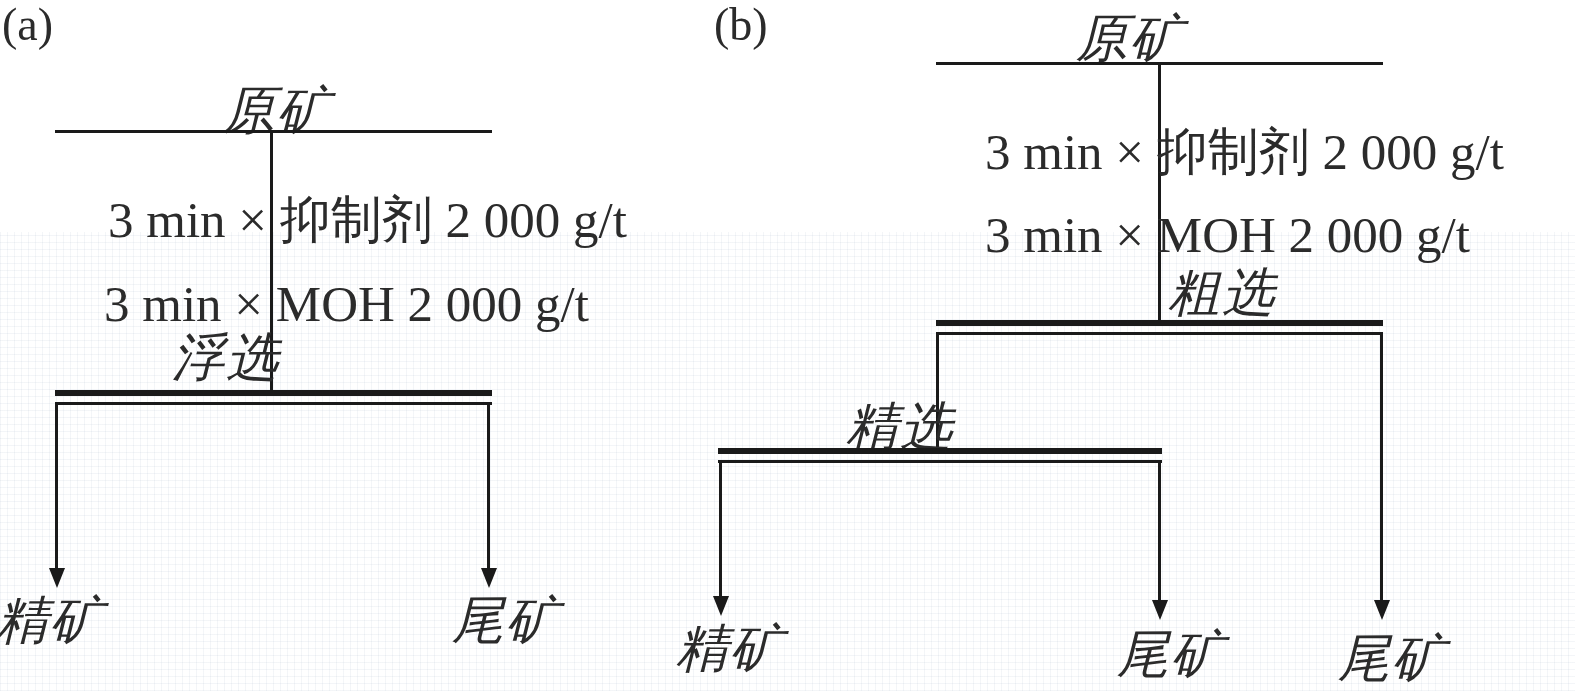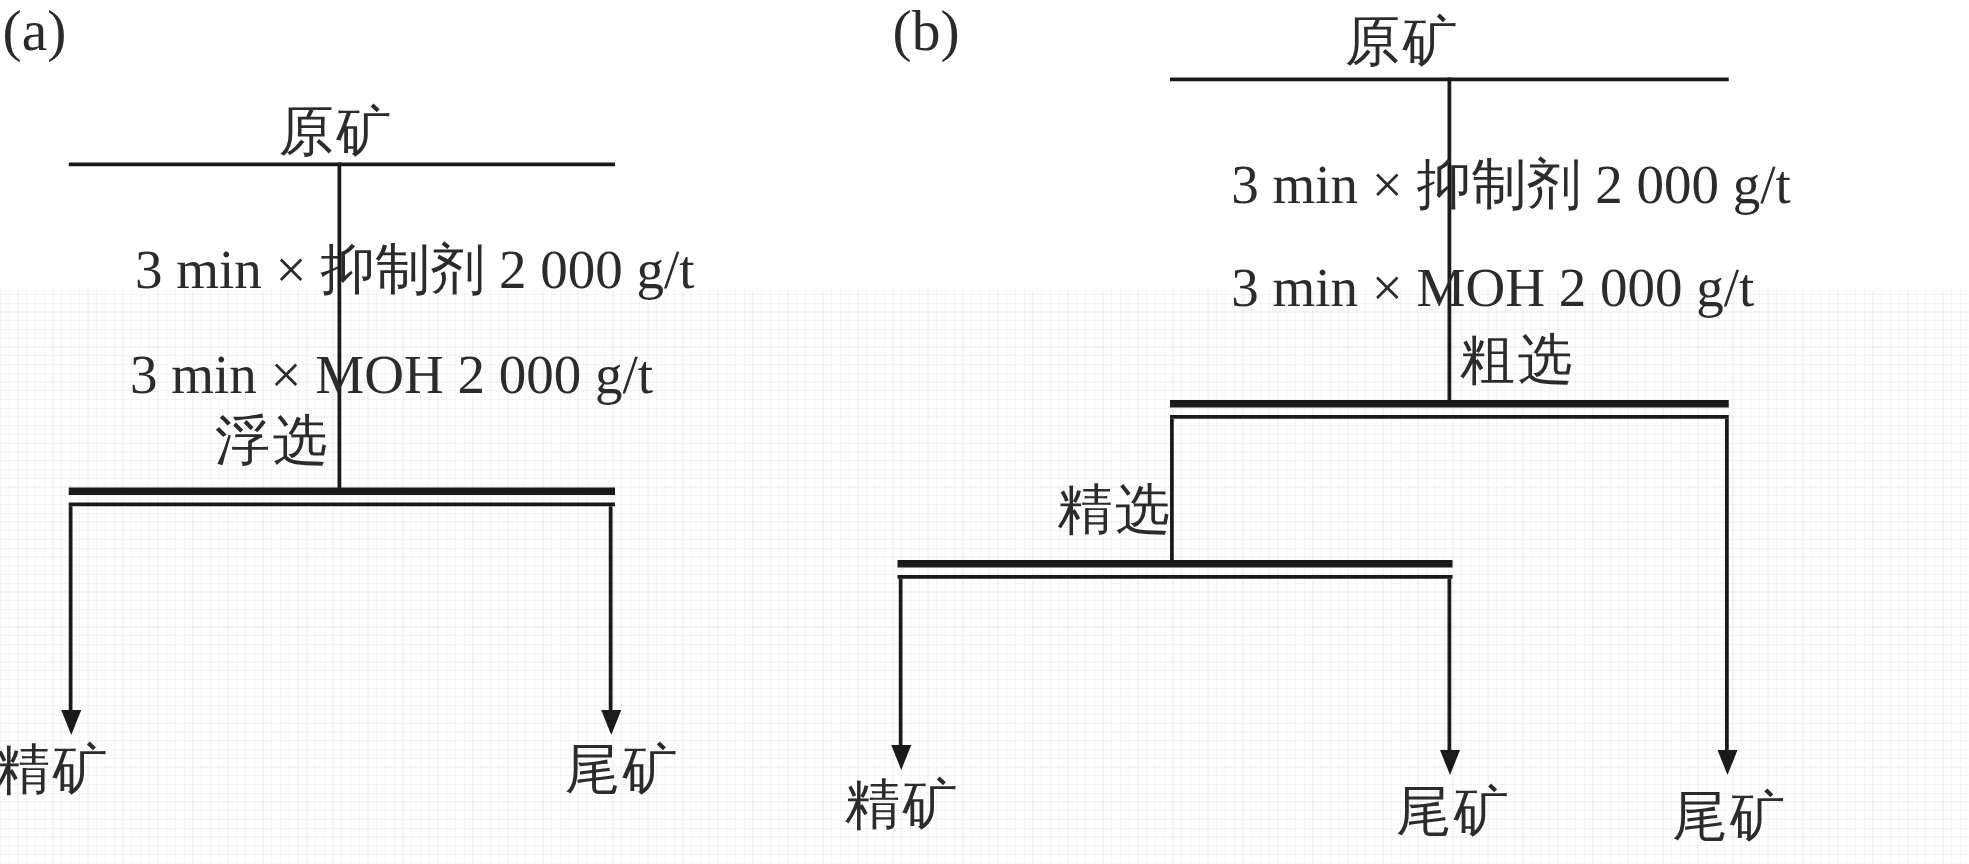--- a/index.html
+++ b/index.html
@@ -35,7 +35,7 @@
     line-height:1.1;
   }
   .tag{font-size:46px;}
-  .cn{font-size:44px;letter-spacing:2px;}
+  .cn{font-size:52px;letter-spacing:2px;font-style:italic;}
   .reagent{font-size:44px;}
   .hline{position:absolute;height:3px;background:var(--line-color);}
   .vline{position:absolute;width:3px;background:var(--line-color);}

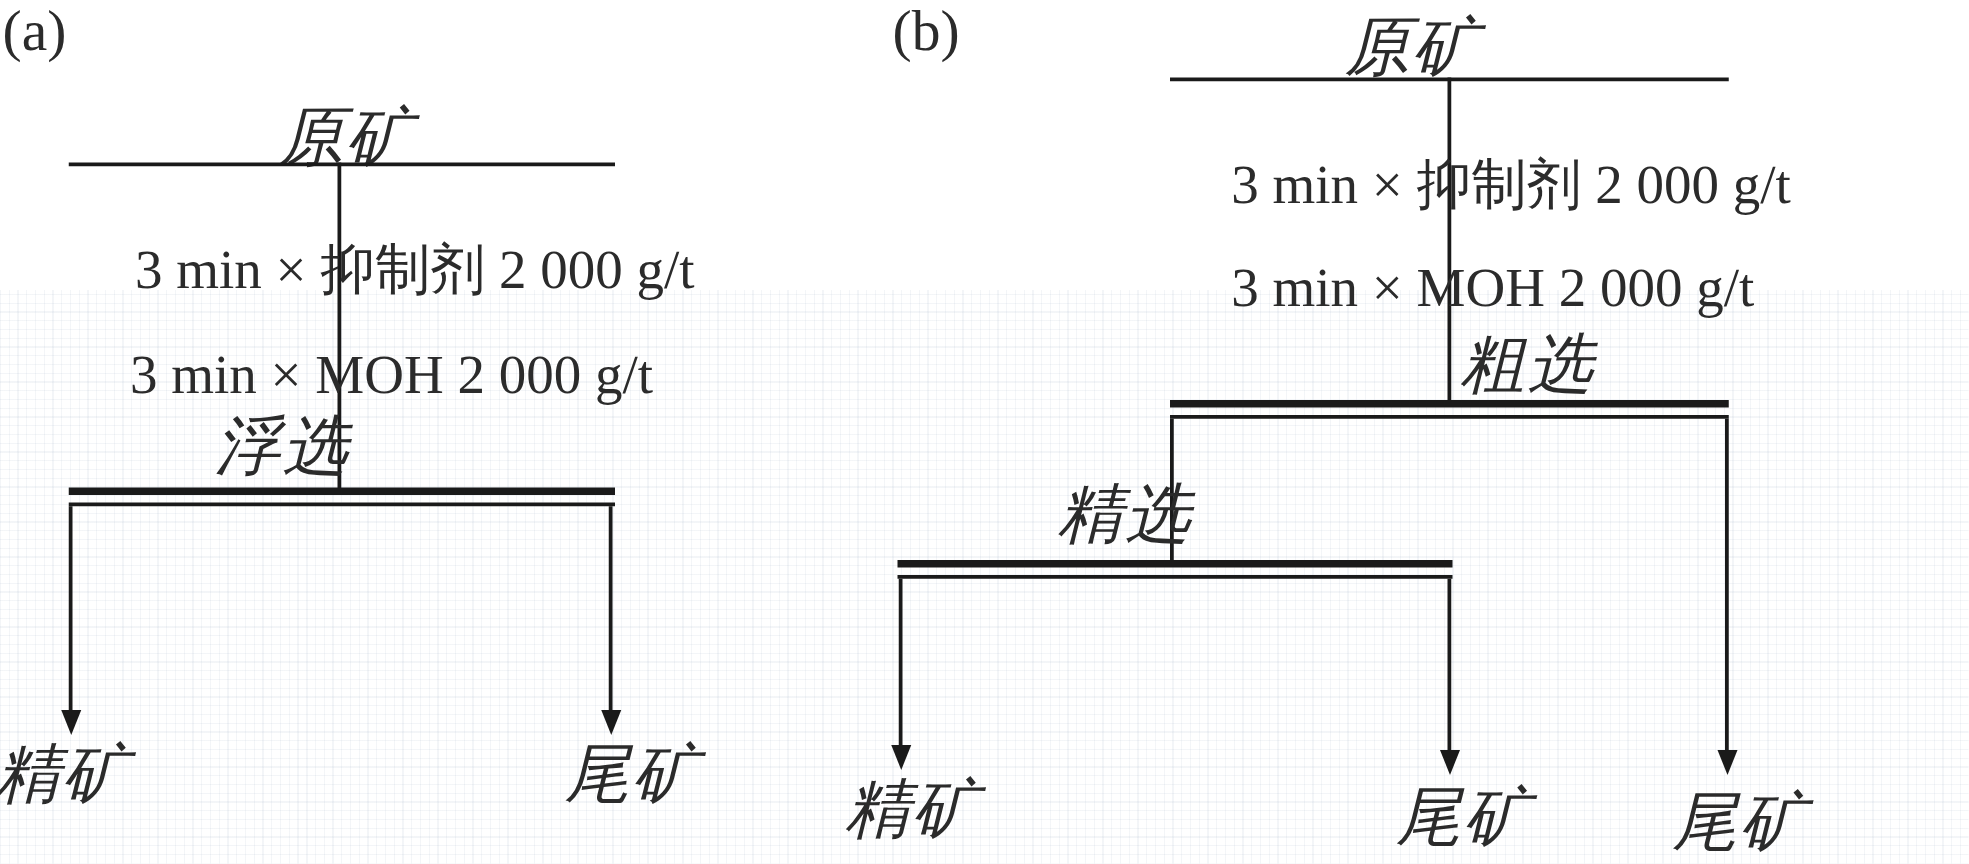--- a/index.html
+++ b/index.html
@@ -36,7 +36,7 @@
   }
   .tag{font-size:46px;}
   .cn{font-size:52px;letter-spacing:2px;font-style:italic;}
-  .reagent{font-size:44px;}
+  .reagent{font-size:51px;}
   .hline{position:absolute;height:3px;background:var(--line-color);}
   .vline{position:absolute;width:3px;background:var(--line-color);}
   .cellbar{

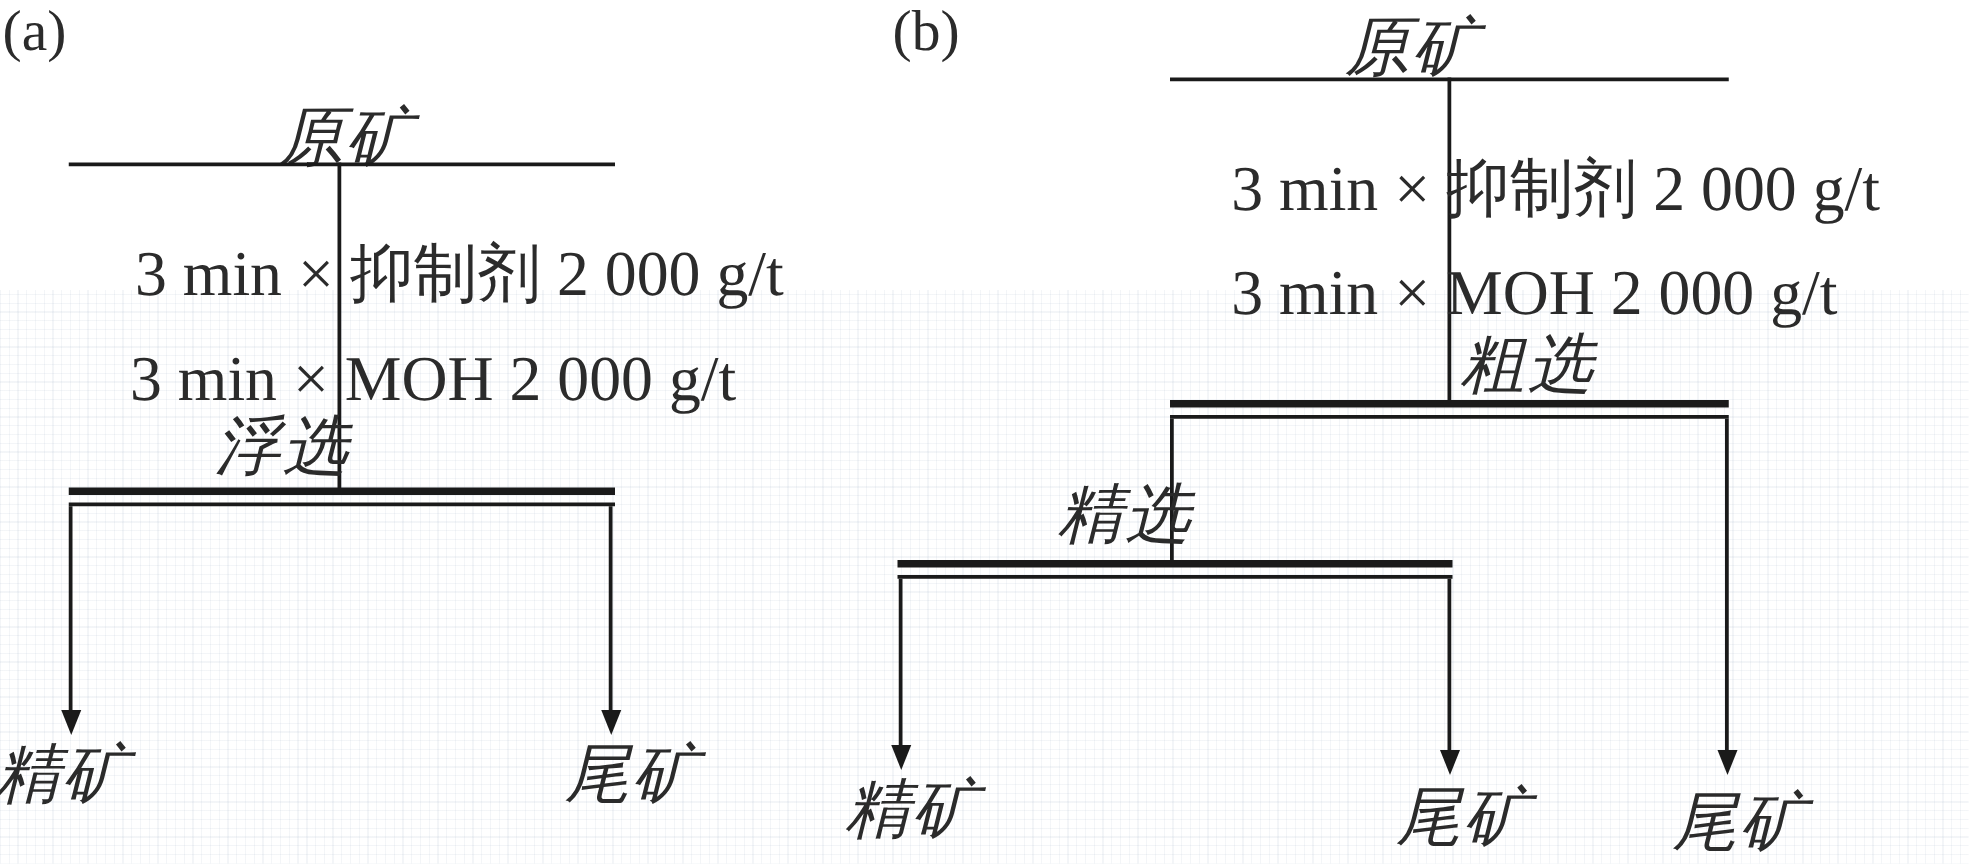--- a/index.html
+++ b/index.html
@@ -97,7 +97,7 @@
     <div class="cellbar" style="left:936px;top:320px;width:447px;"></div>
 
     <div class="vline" style="left:936px;top:335px;height:115px;"></div>
-    <div class="lbl cn" style="left:846px;top:384px;">精选</div>
+    <div class="lbl cn" style="left:846px;top:398px;">精选</div>
 
     <div class="cellbar" style="left:718px;top:448px;width:444px;"></div>
 

